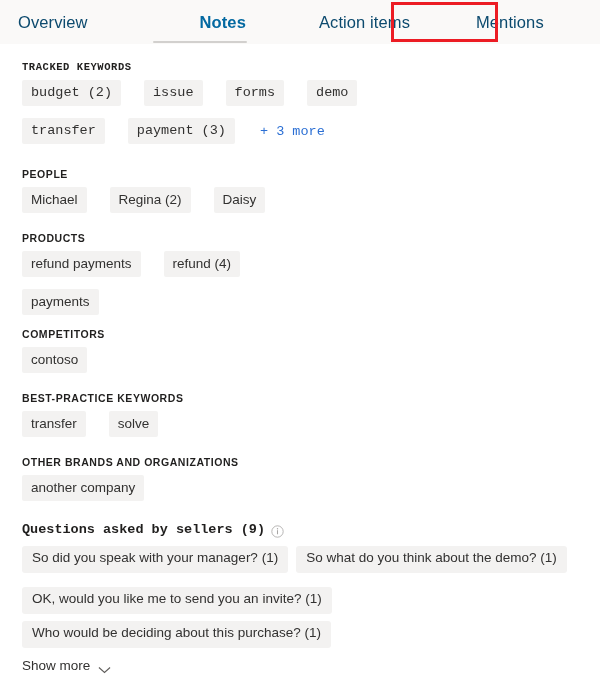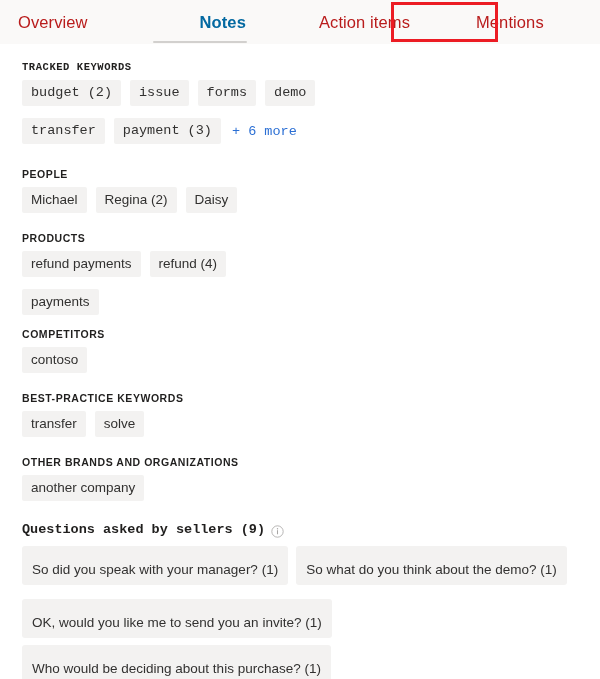--- a/index.html
+++ b/index.html
@@ -28,7 +28,7 @@
   }
   .tab {
     font-size: 16.5px;
-    color: #b91c1c;
+    color: #0c4a6e;
     line-height: 1;
     padding: 0;
     cursor: pointer;

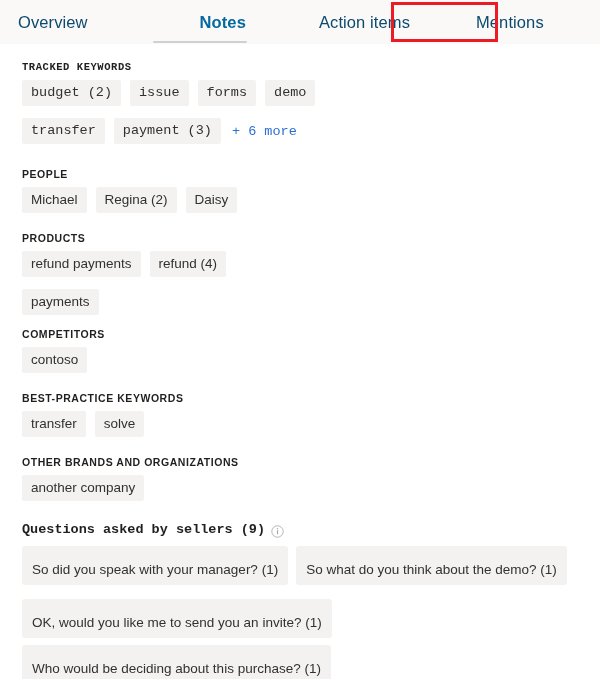--- a/index.html
+++ b/index.html
@@ -89,7 +89,7 @@
     display: flex;
     flex-wrap: wrap;
     align-items: center;
-    gap: 6px 9px;
+    gap: 6px 23px;
     max-width: 566px;
   }
   .chip {

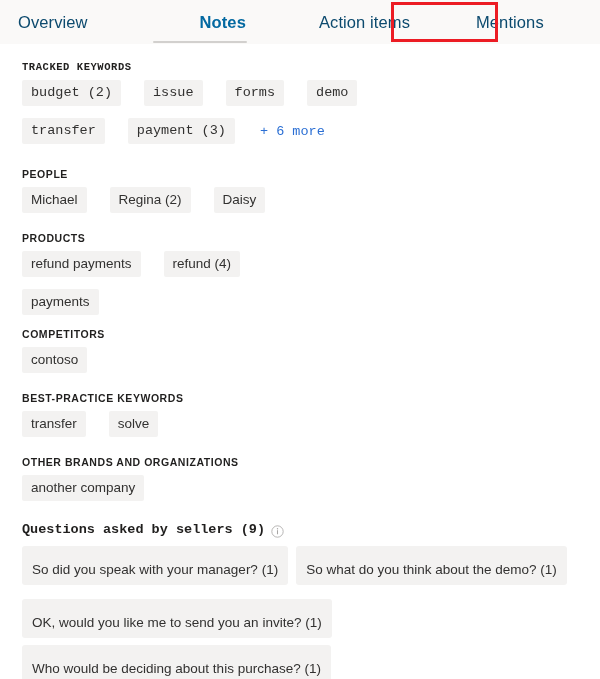--- a/index.html
+++ b/index.html
@@ -190,7 +190,7 @@
       <div style="flex-basis:100%;height:0"></div>
       <div class="chip">transfer</div>
       <div class="chip">payment (3)</div>
-      <div class="more-link">+ 6 more</div>
+      <div class="more-link">+ 3 more</div>
     </div>
   </div>
 

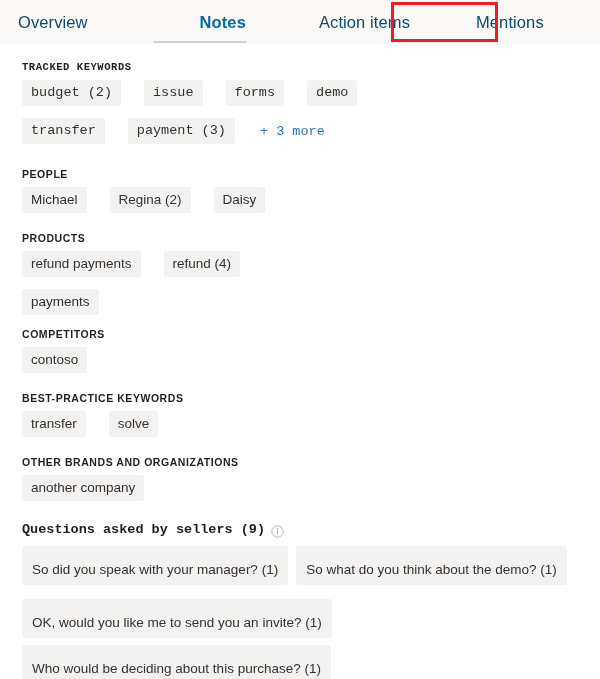--- a/index.html
+++ b/index.html
@@ -142,7 +142,7 @@
   .qchip {
     background: #f3f2f1;
     border-radius: 3px;
-    padding: 16px 10px 7px 10px;
+    padding: 4px 10px 7px 10px;
     font-size: 13.5px;
     line-height: 16px;
     color: #323130;

